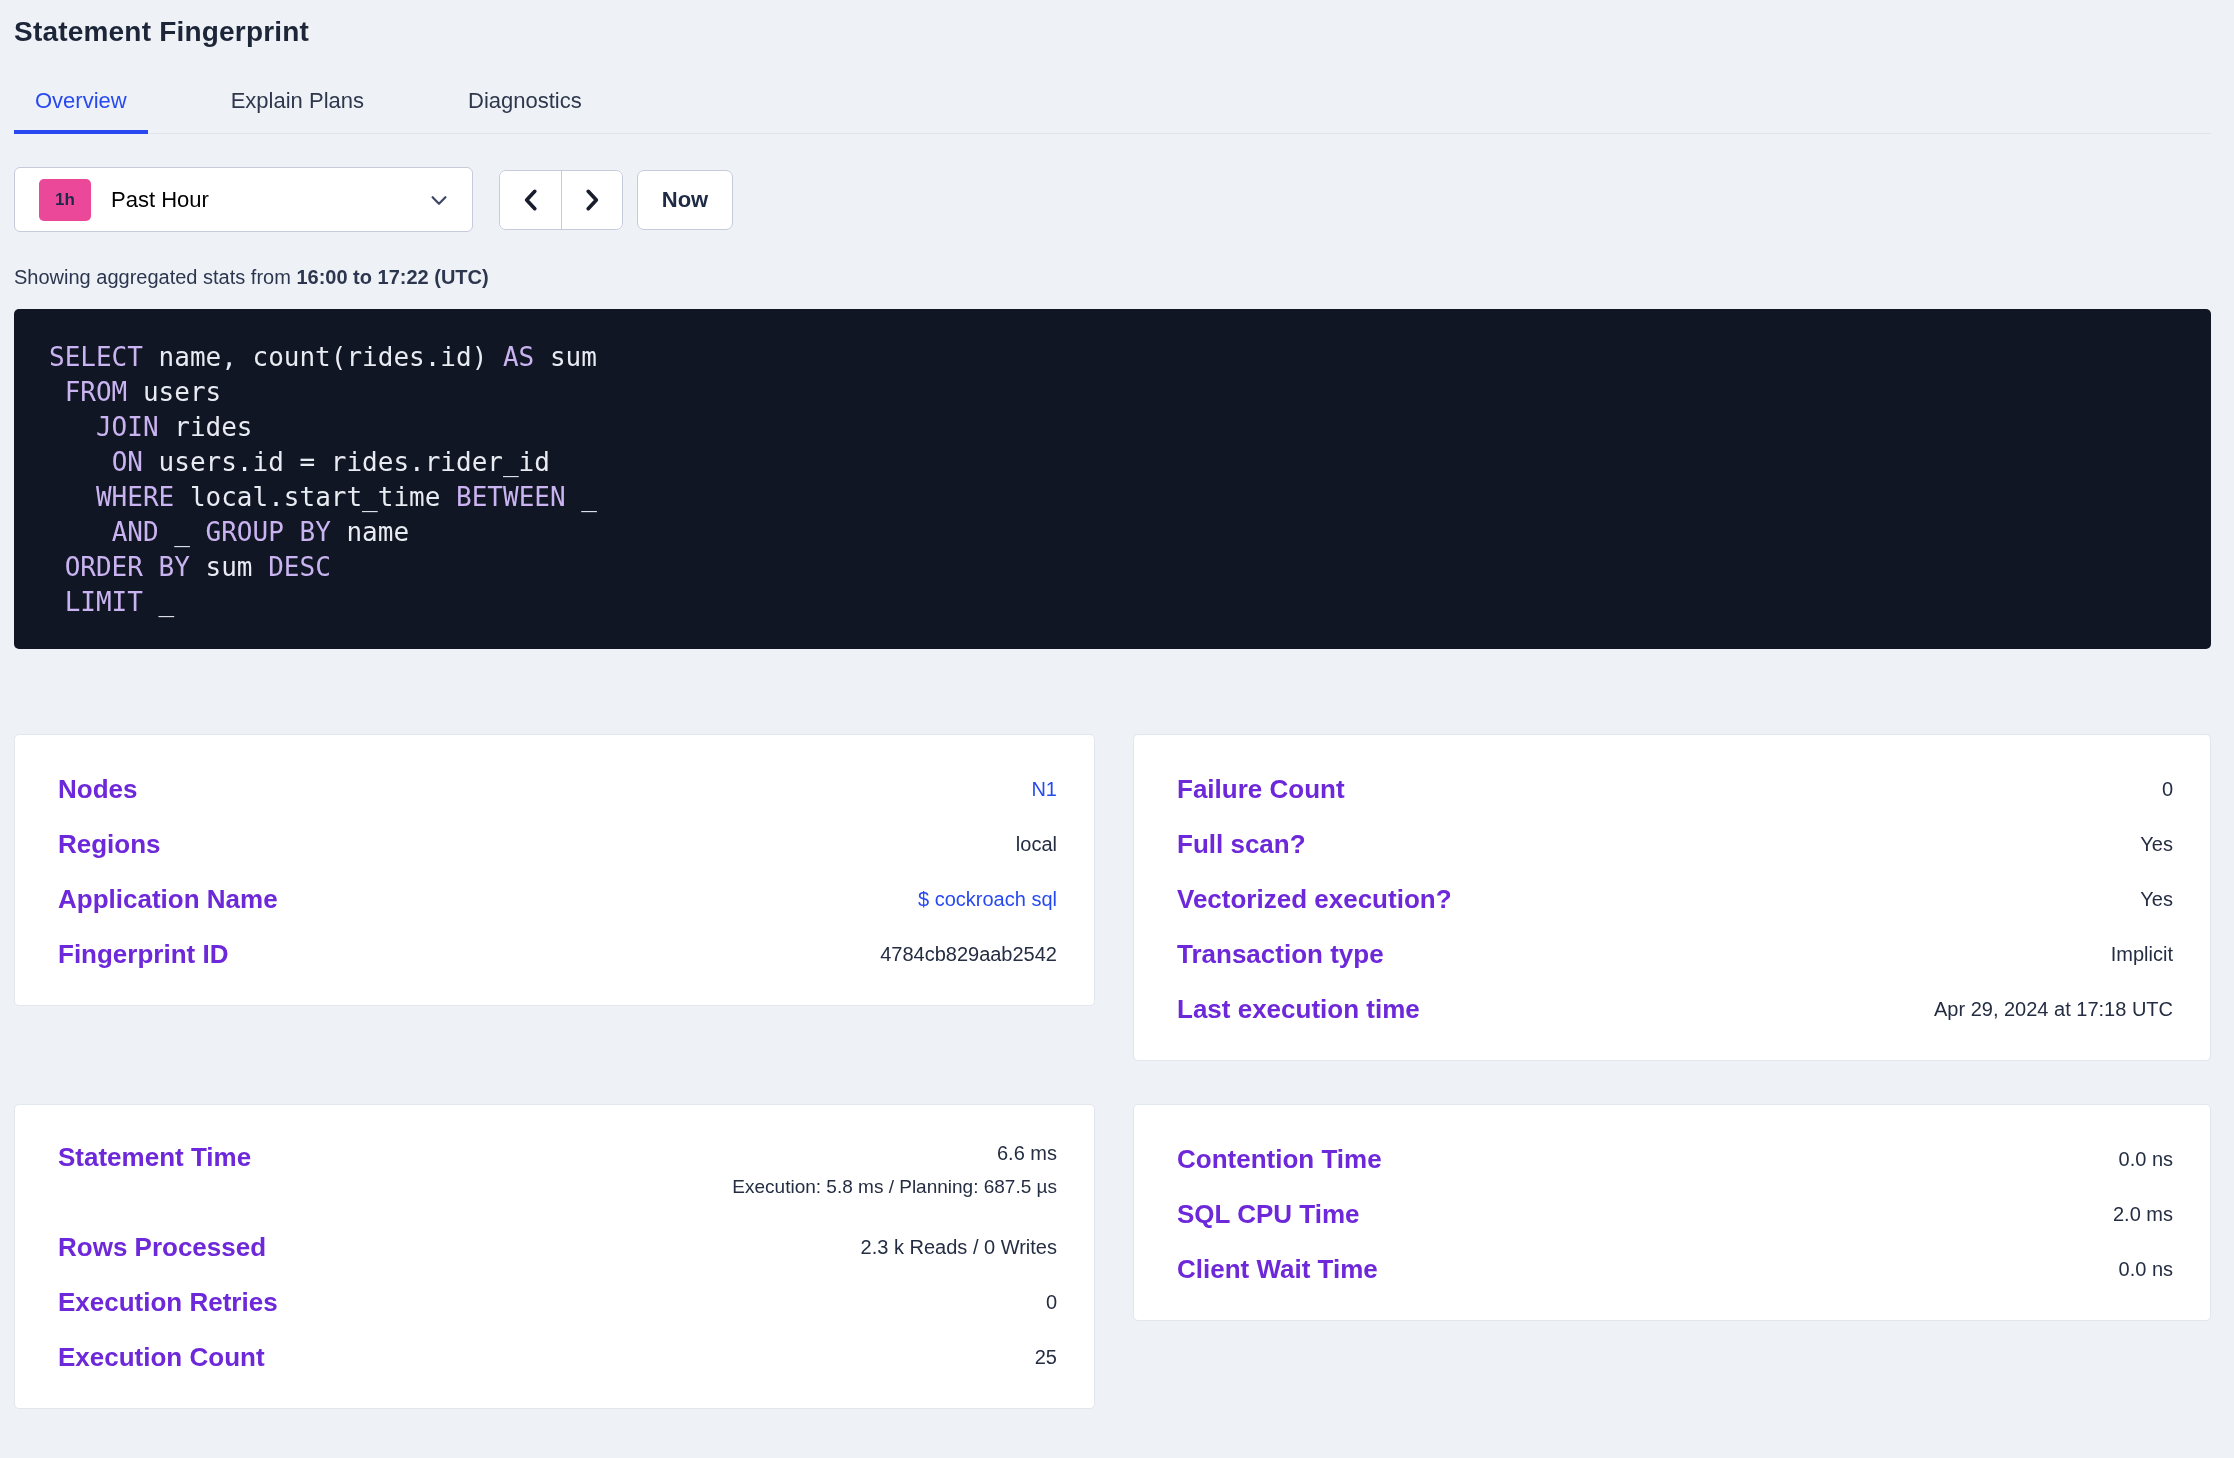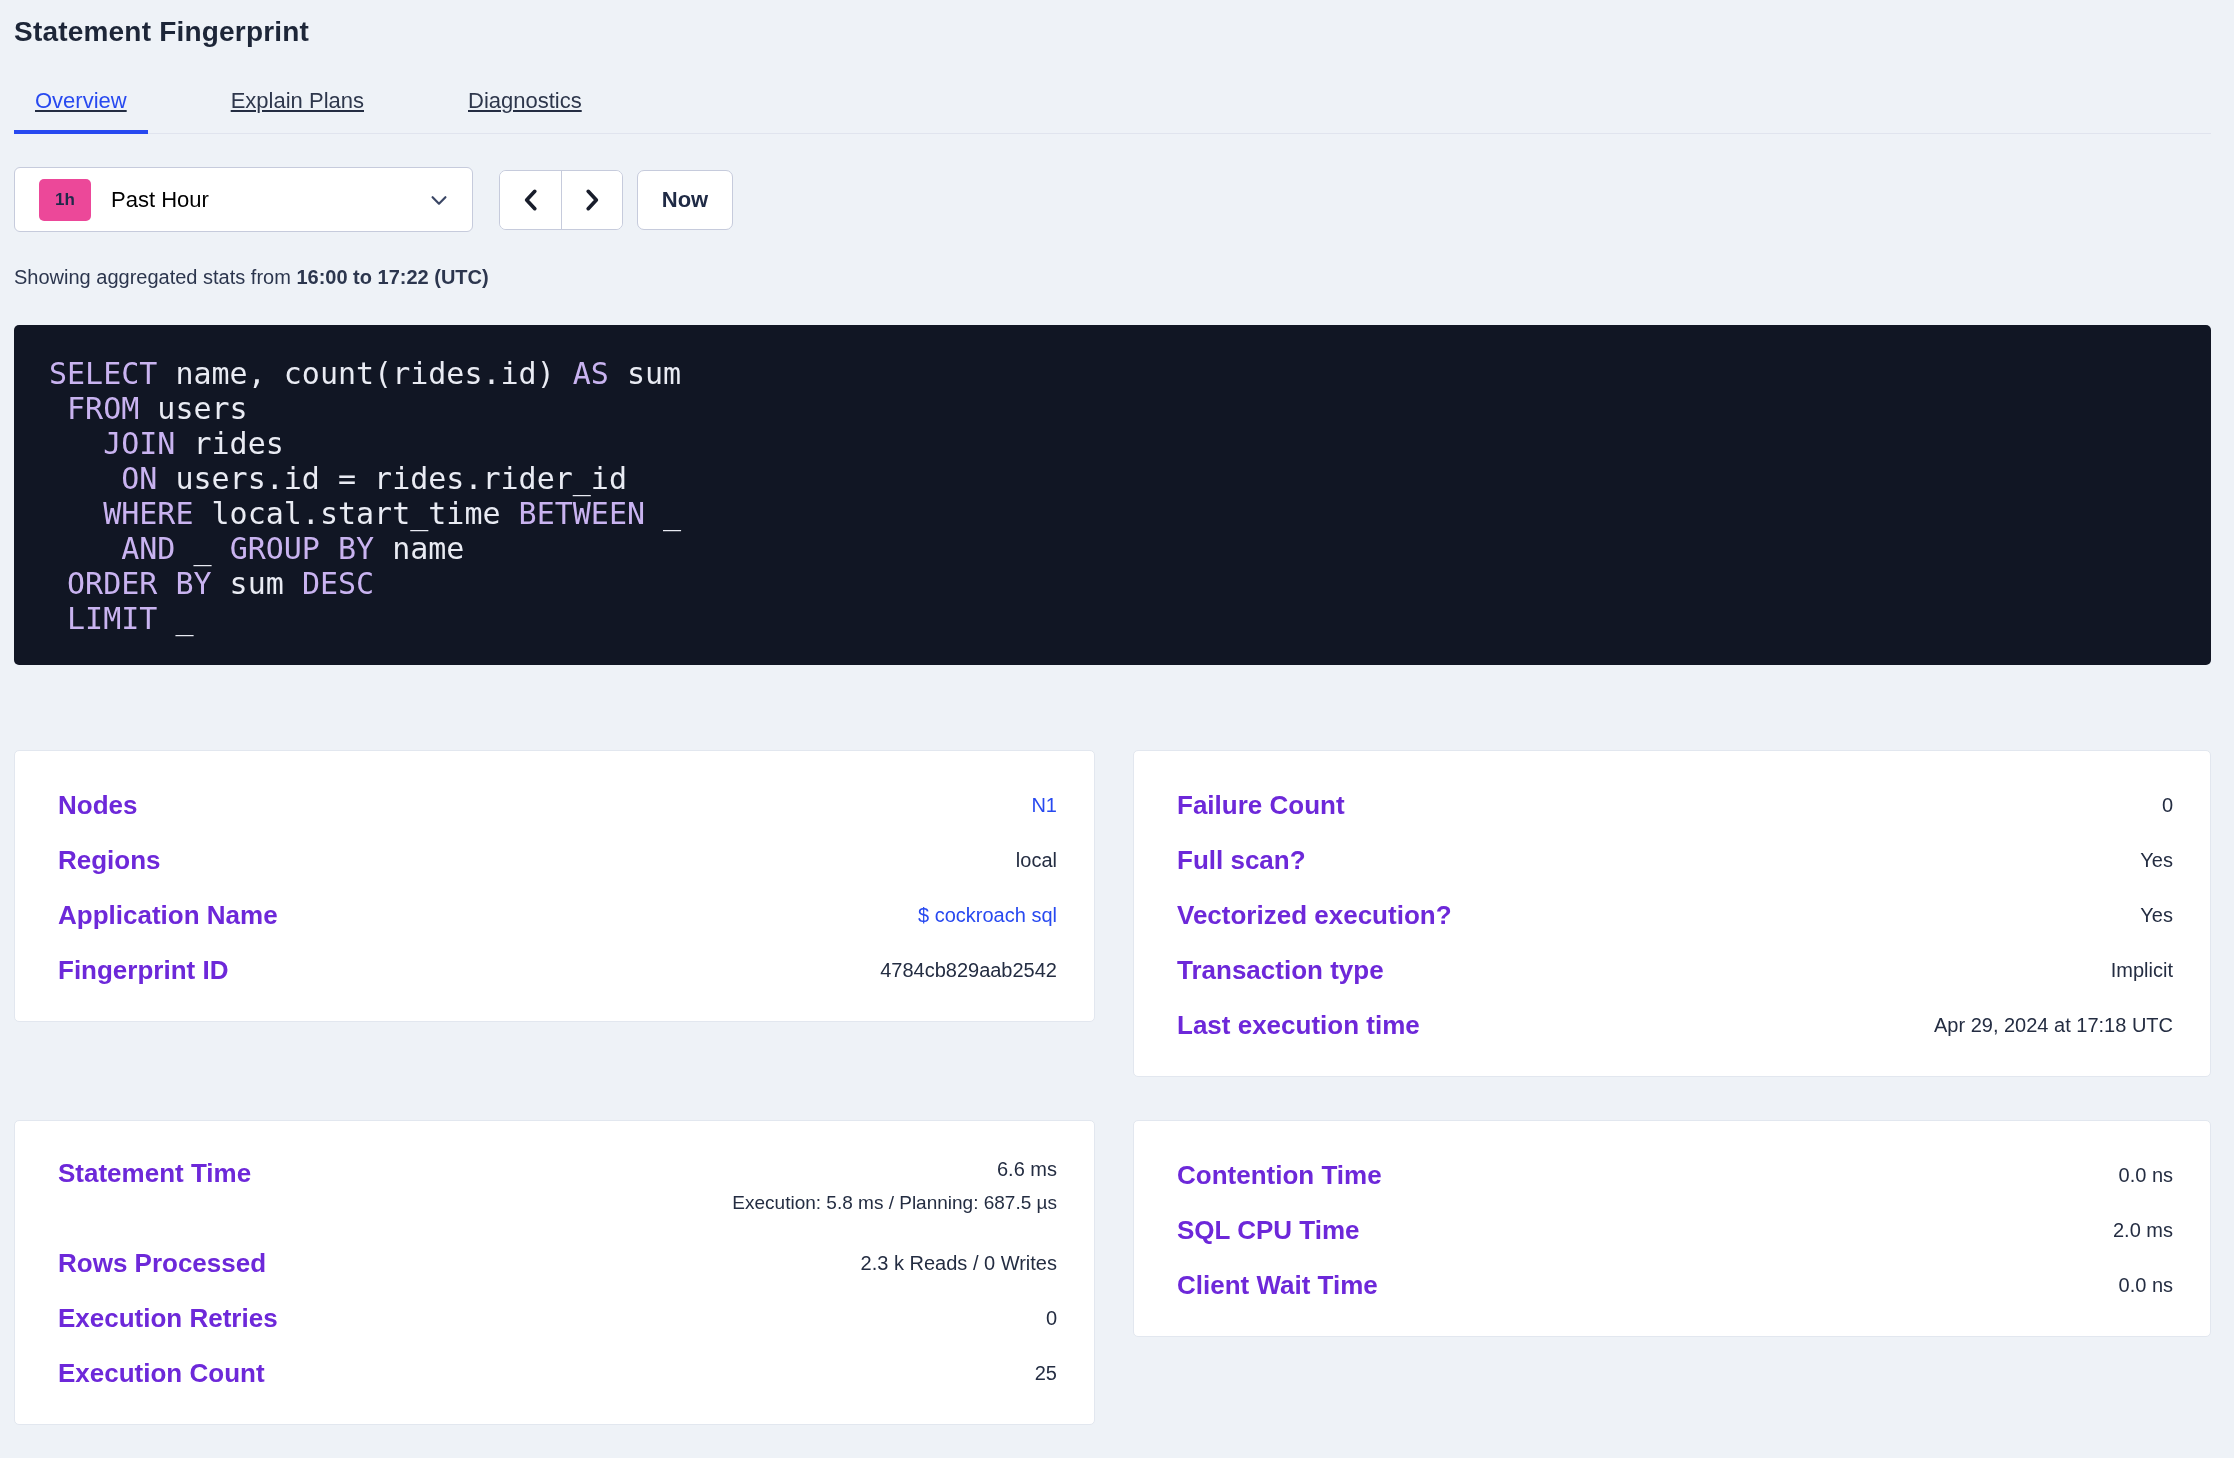--- a/index.html
+++ b/index.html
@@ -25,7 +25,6 @@
     display: flex;
     margin-top: 40px;
     border-bottom: 1px solid #e0e4ee;
-    text-decoration: underline;
   }
   .tab {
     font-size: 22px;

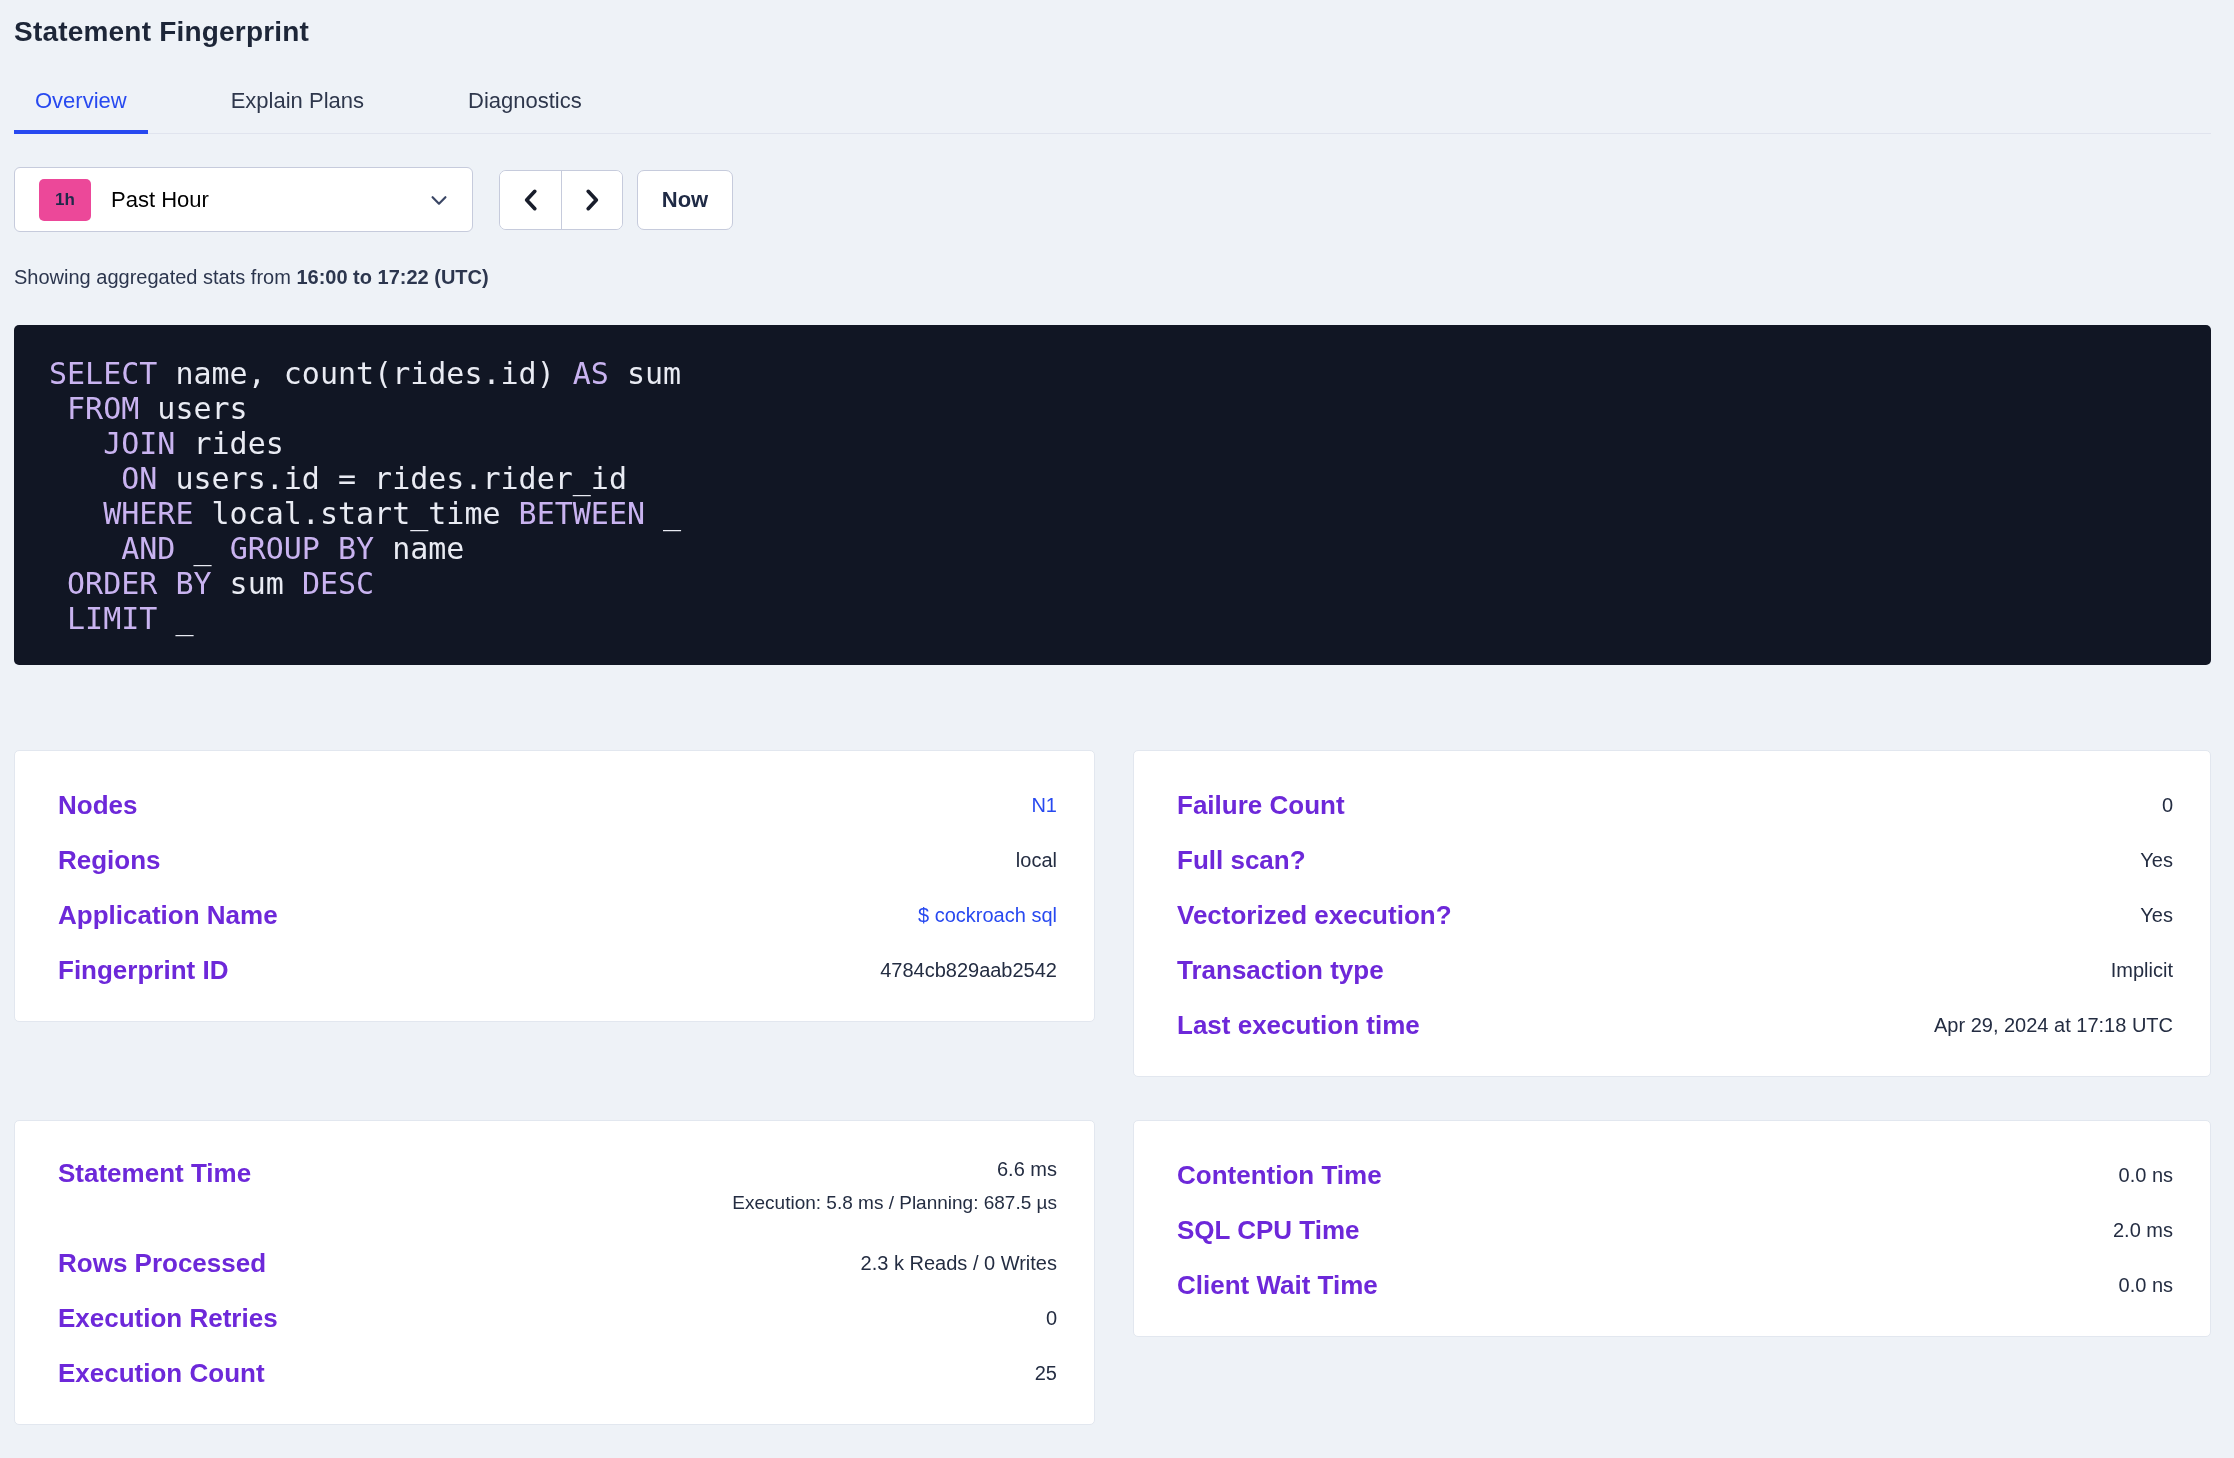--- a/index.html
+++ b/index.html
@@ -95,12 +95,12 @@
 
   
   .sql-box {
-    margin-top: 36px;
+    margin-top: 20px;
     background: #111624;
     border-radius: 5px;
     padding: 31px 30px 29px 35px;
     font-family: "DejaVu Sans Mono", "Liberation Mono", monospace;
-    font-size: 30px;
+    font-size: 26px;
     line-height: 35px;
     color: #e9ebf3;
   }

